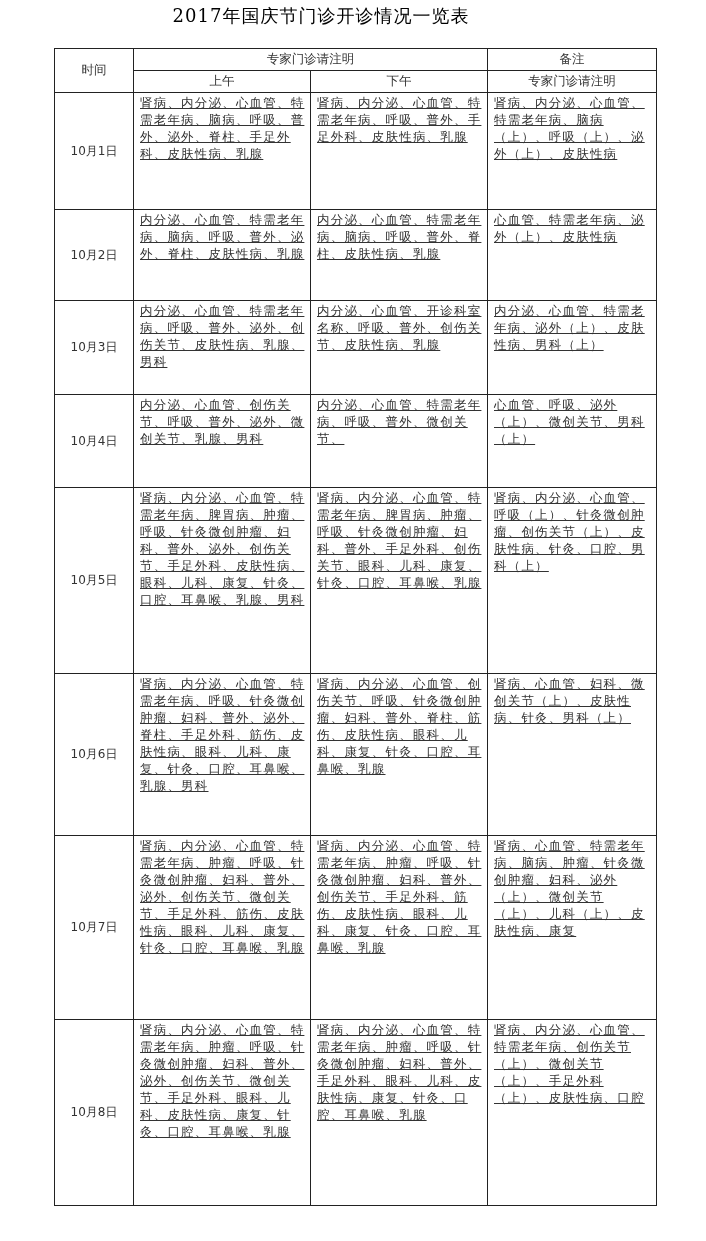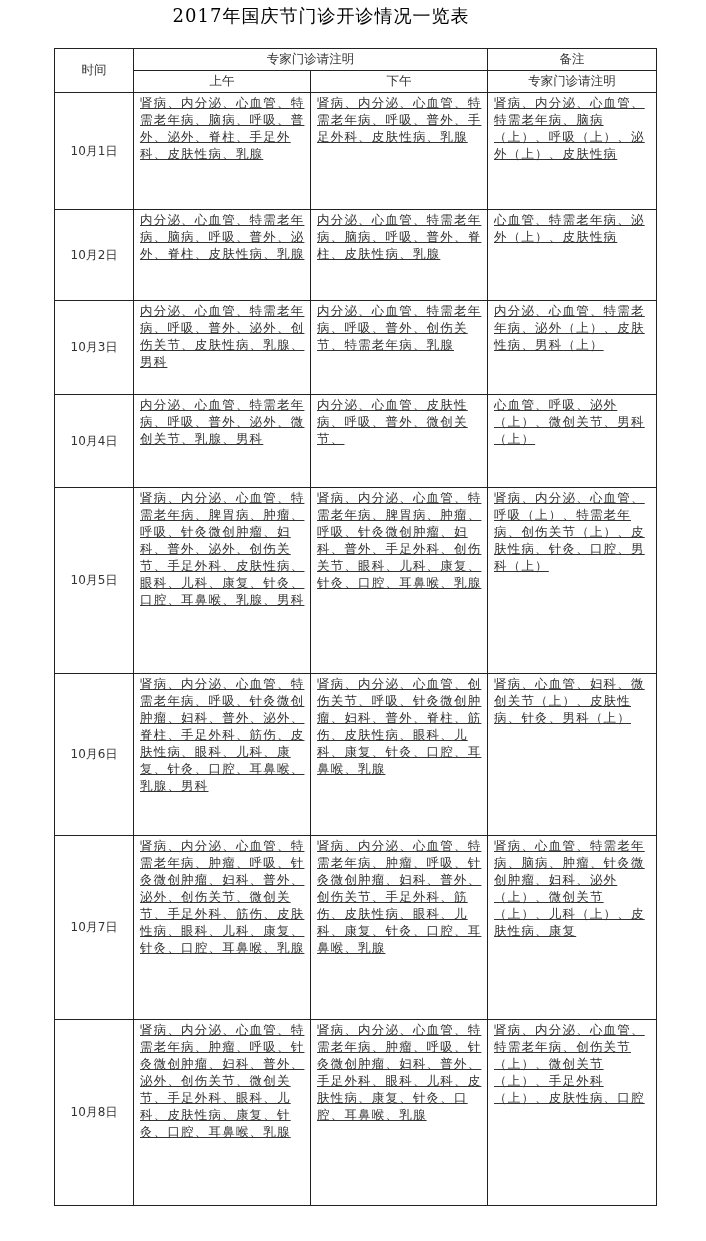--- a/index.html
+++ b/index.html
@@ -58,7 +58,7 @@
   <tr style="height:94px">
     <td class="date">10月3日</td>
     <td class="cell">内分泌、心血管、特需老年病、呼吸、普外、泌外、创伤关节、皮肤性病、乳腺、男科</td>
-    <td class="cell">内分泌、心血管、特需老年病、呼吸、普外、创伤关节、特需老年病、乳腺</td>
+    <td class="cell">内分泌、心血管、开诊科室名称、呼吸、普外、创伤关节、皮肤性病、乳腺</td>
     <td class="cell">内分泌、心血管、特需老年病、泌外（上）、皮肤性病、男科（上）</td>
   </tr>
   <tr style="height:93px">

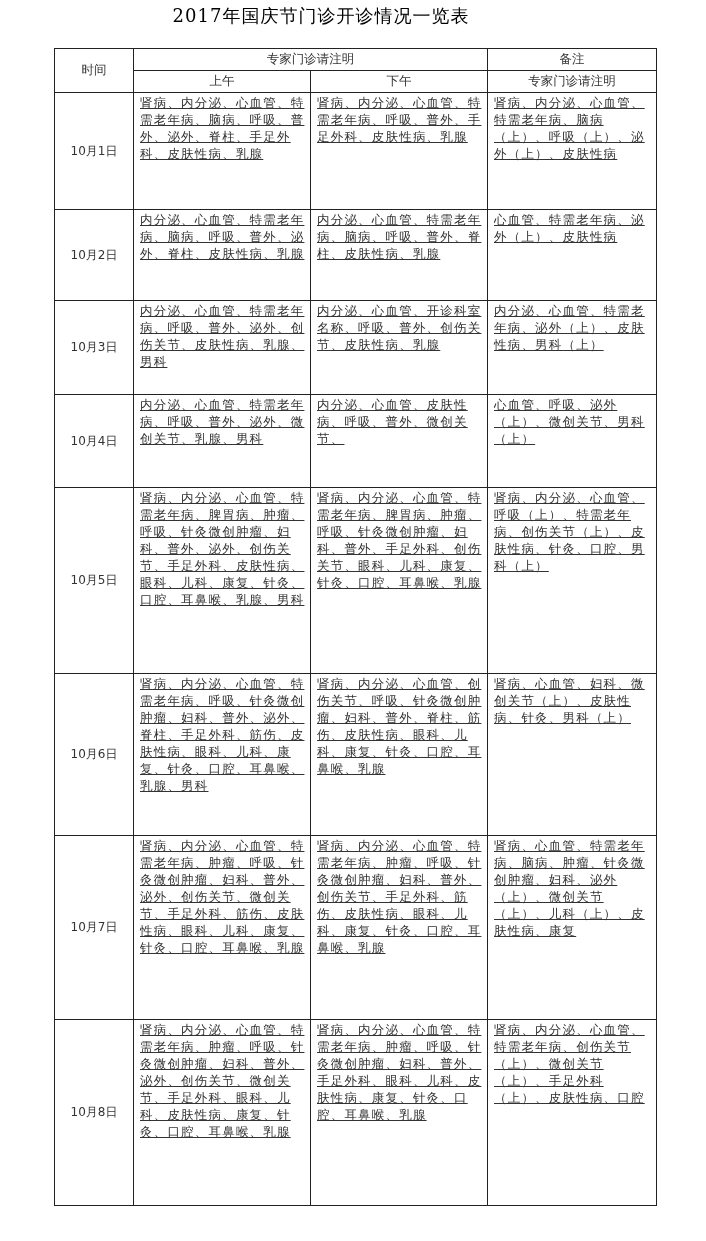--- a/index.html
+++ b/index.html
@@ -63,7 +63,7 @@
   </tr>
   <tr style="height:93px">
     <td class="date">10月4日</td>
-    <td class="cell">内分泌、心血管、特需老年病、呼吸、普外、泌外、微创关节、乳腺、男科</td>
+    <td class="cell">内分泌、心血管、创伤关节、呼吸、普外、泌外、微创关节、乳腺、男科</td>
     <td class="cell">内分泌、心血管、皮肤性病、呼吸、普外、微创关节、</td>
     <td class="cell">心血管、呼吸、泌外（上）、微创关节、男科（上）</td>
   </tr>

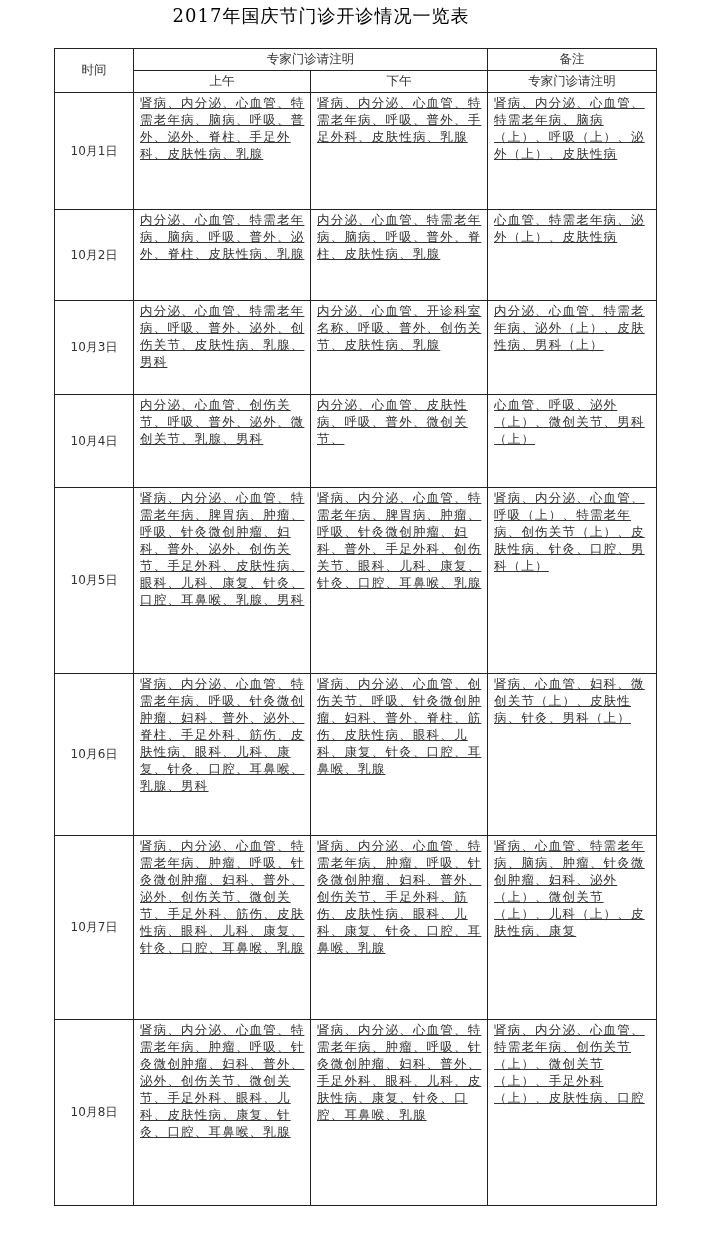--- a/index.html
+++ b/index.html
@@ -64,7 +64,7 @@
   <tr style="height:93px">
     <td class="date">10月4日</td>
     <td class="cell">内分泌、心血管、创伤关节、呼吸、普外、泌外、微创关节、乳腺、男科</td>
-    <td class="cell">内分泌、心血管、皮肤性病、呼吸、普外、微创关节、</td>
+    <td class="cell">内分泌、心血管、特需老年病、呼吸、普外、微创关节、</td>
     <td class="cell">心血管、呼吸、泌外（上）、微创关节、男科（上）</td>
   </tr>
   <tr style="height:186px">

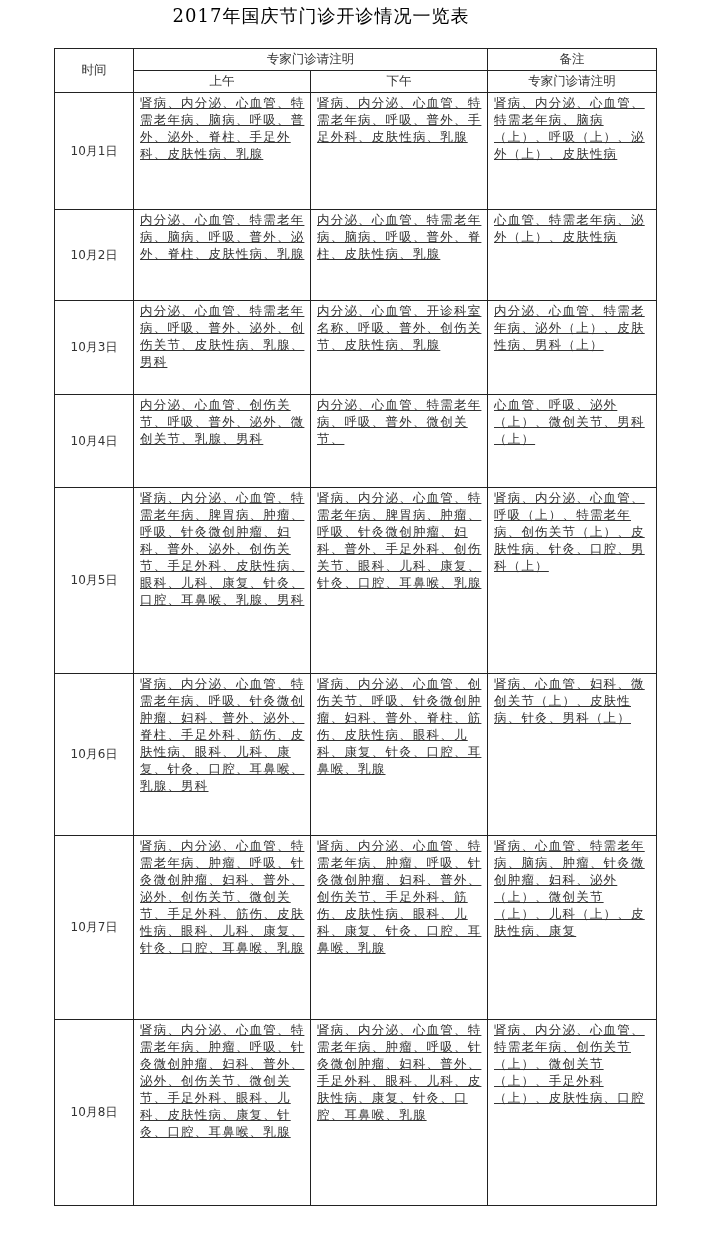--- a/index.html
+++ b/index.html
@@ -71,7 +71,7 @@
     <td class="date">10月5日</td>
     <td class="cell">肾病、内分泌、心血管、特需老年病、脾胃病、肿瘤、呼吸、针灸微创肿瘤、妇科、普外、泌外、创伤关节、手足外科、皮肤性病、眼科、儿科、康复、针灸、口腔、耳鼻喉、乳腺、男科</td>
     <td class="cell">肾病、内分泌、心血管、特需老年病、脾胃病、肿瘤、呼吸、针灸微创肿瘤、妇科、普外、手足外科、创伤关节、眼科、儿科、康复、针灸、口腔、耳鼻喉、乳腺</td>
-    <td class="cell">肾病、内分泌、心血管、呼吸（上）、特需老年病、创伤关节（上）、皮肤性病、针灸、口腔、男科（上）</td>
+    <td class="cell">肾病、内分泌、心血管、呼吸（上）、针灸微创肿瘤、创伤关节（上）、皮肤性病、针灸、口腔、男科（上）</td>
   </tr>
   <tr style="height:162px">
     <td class="date">10月6日</td>

